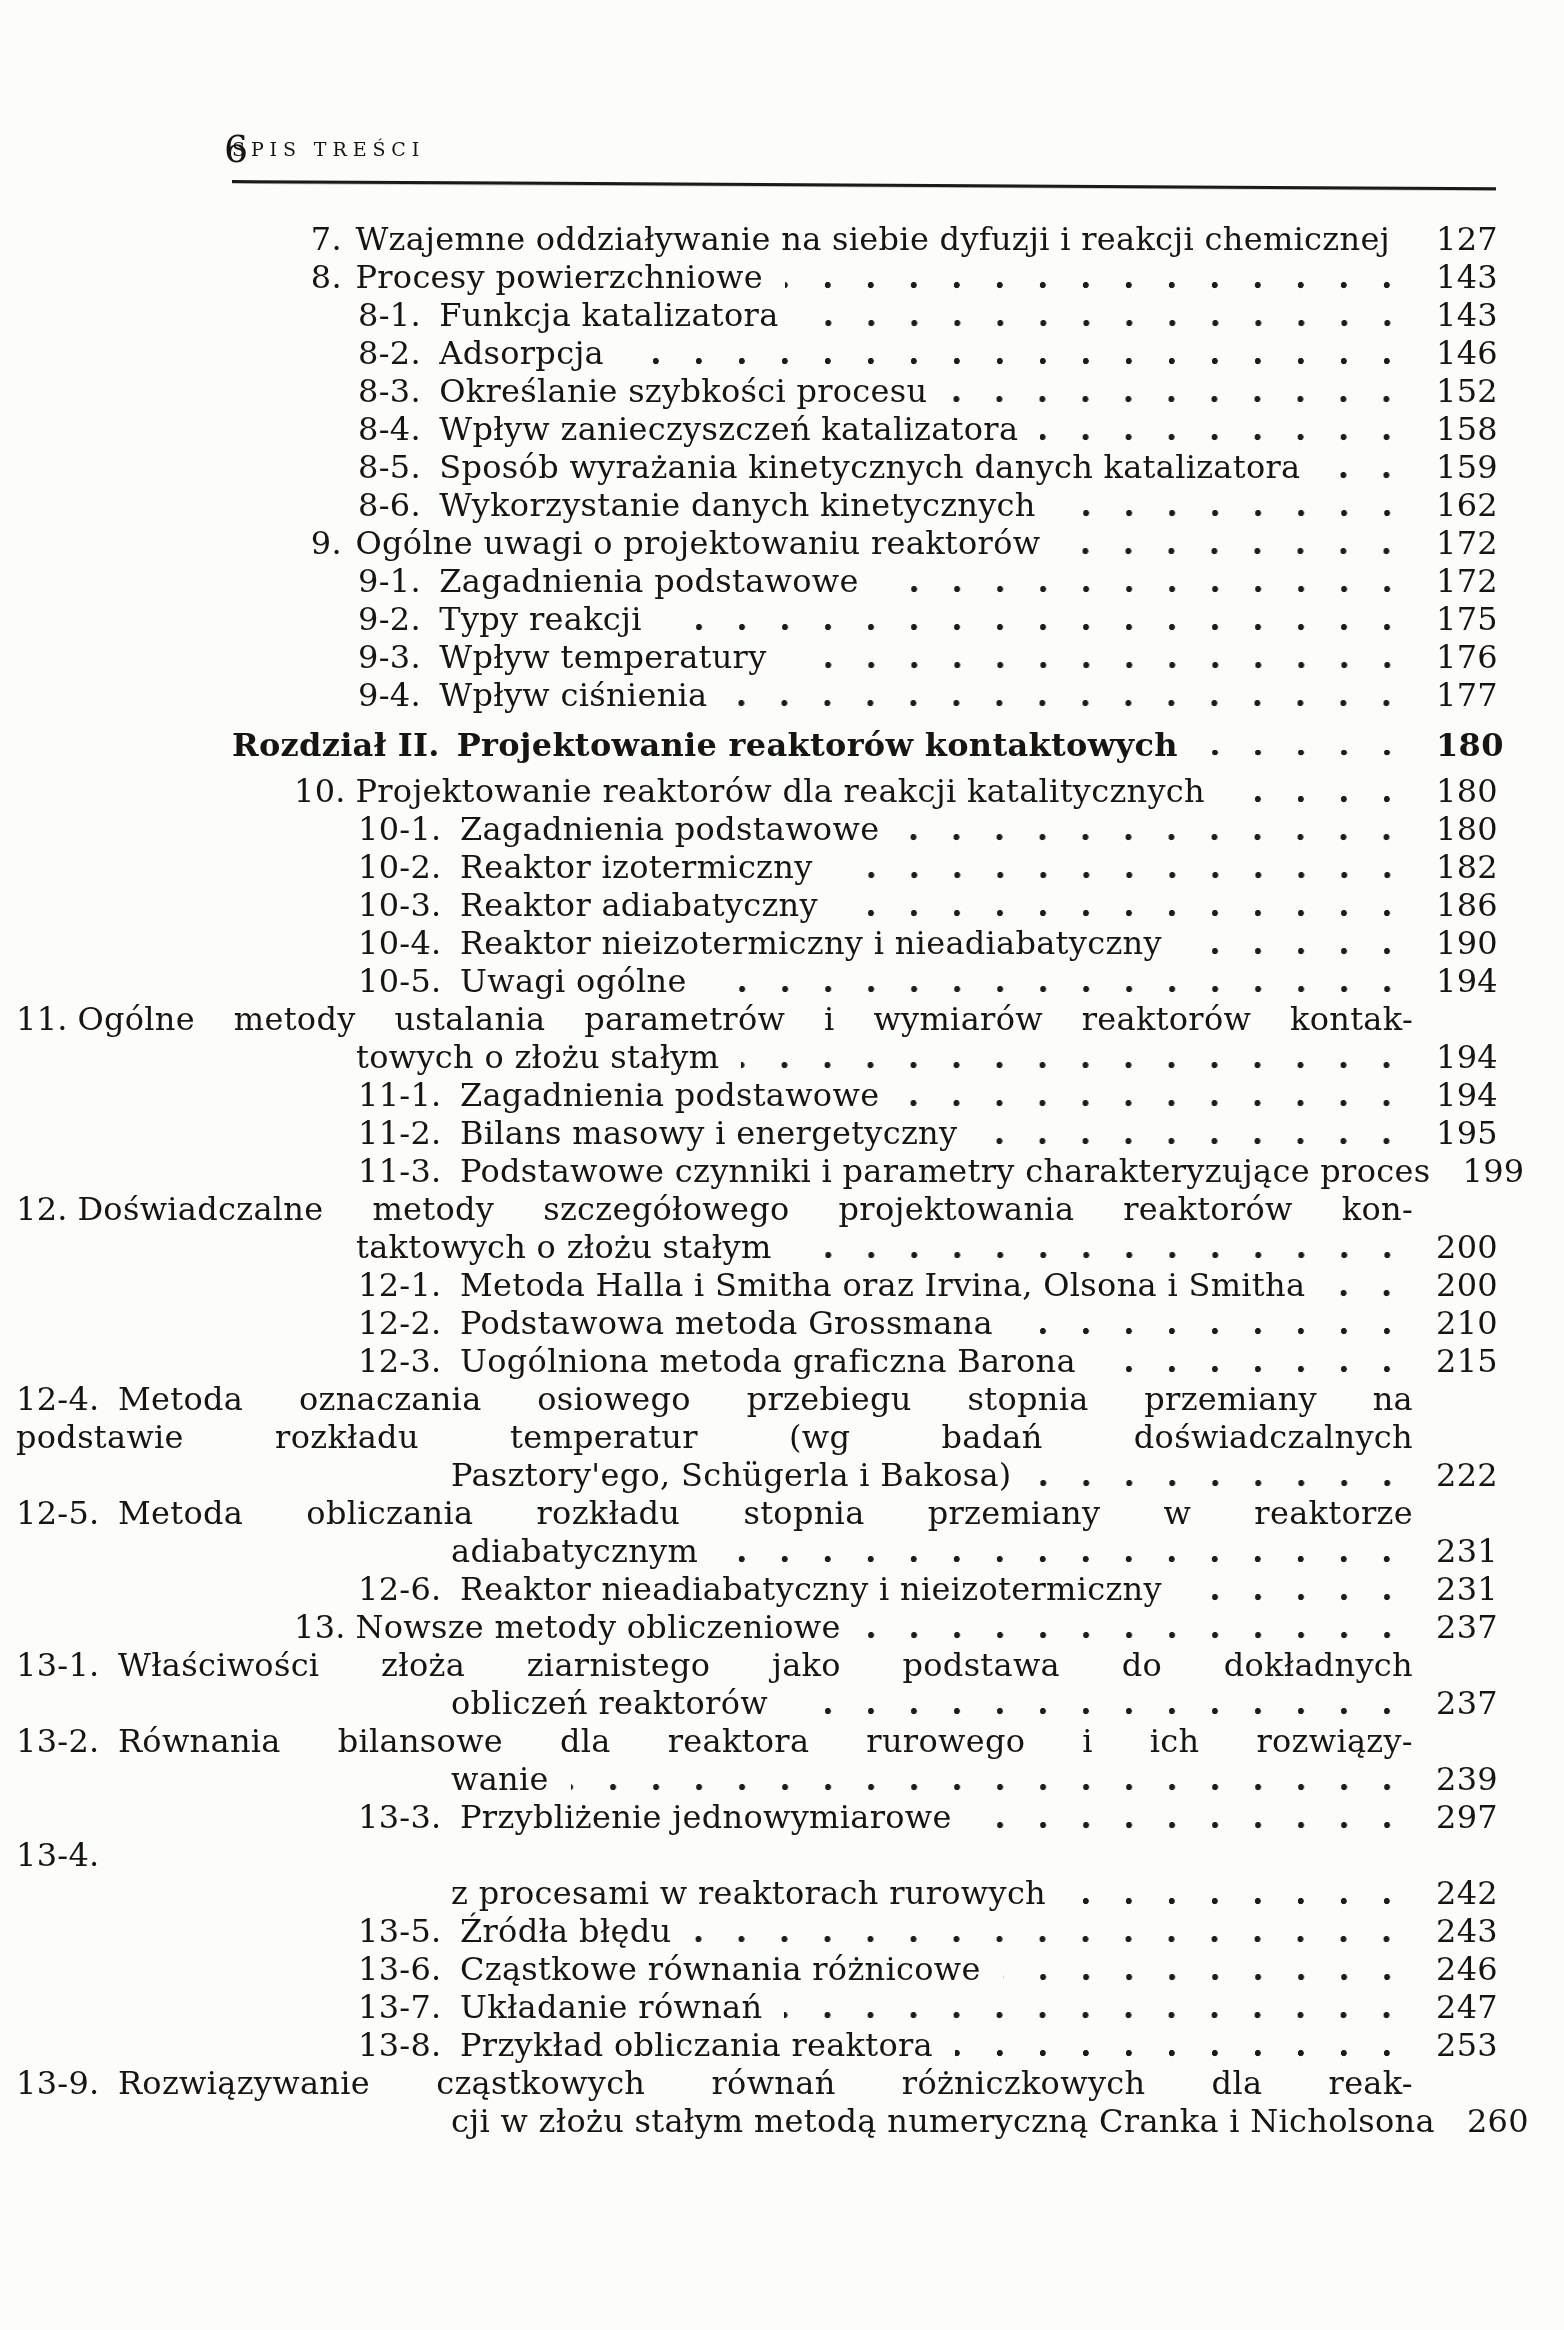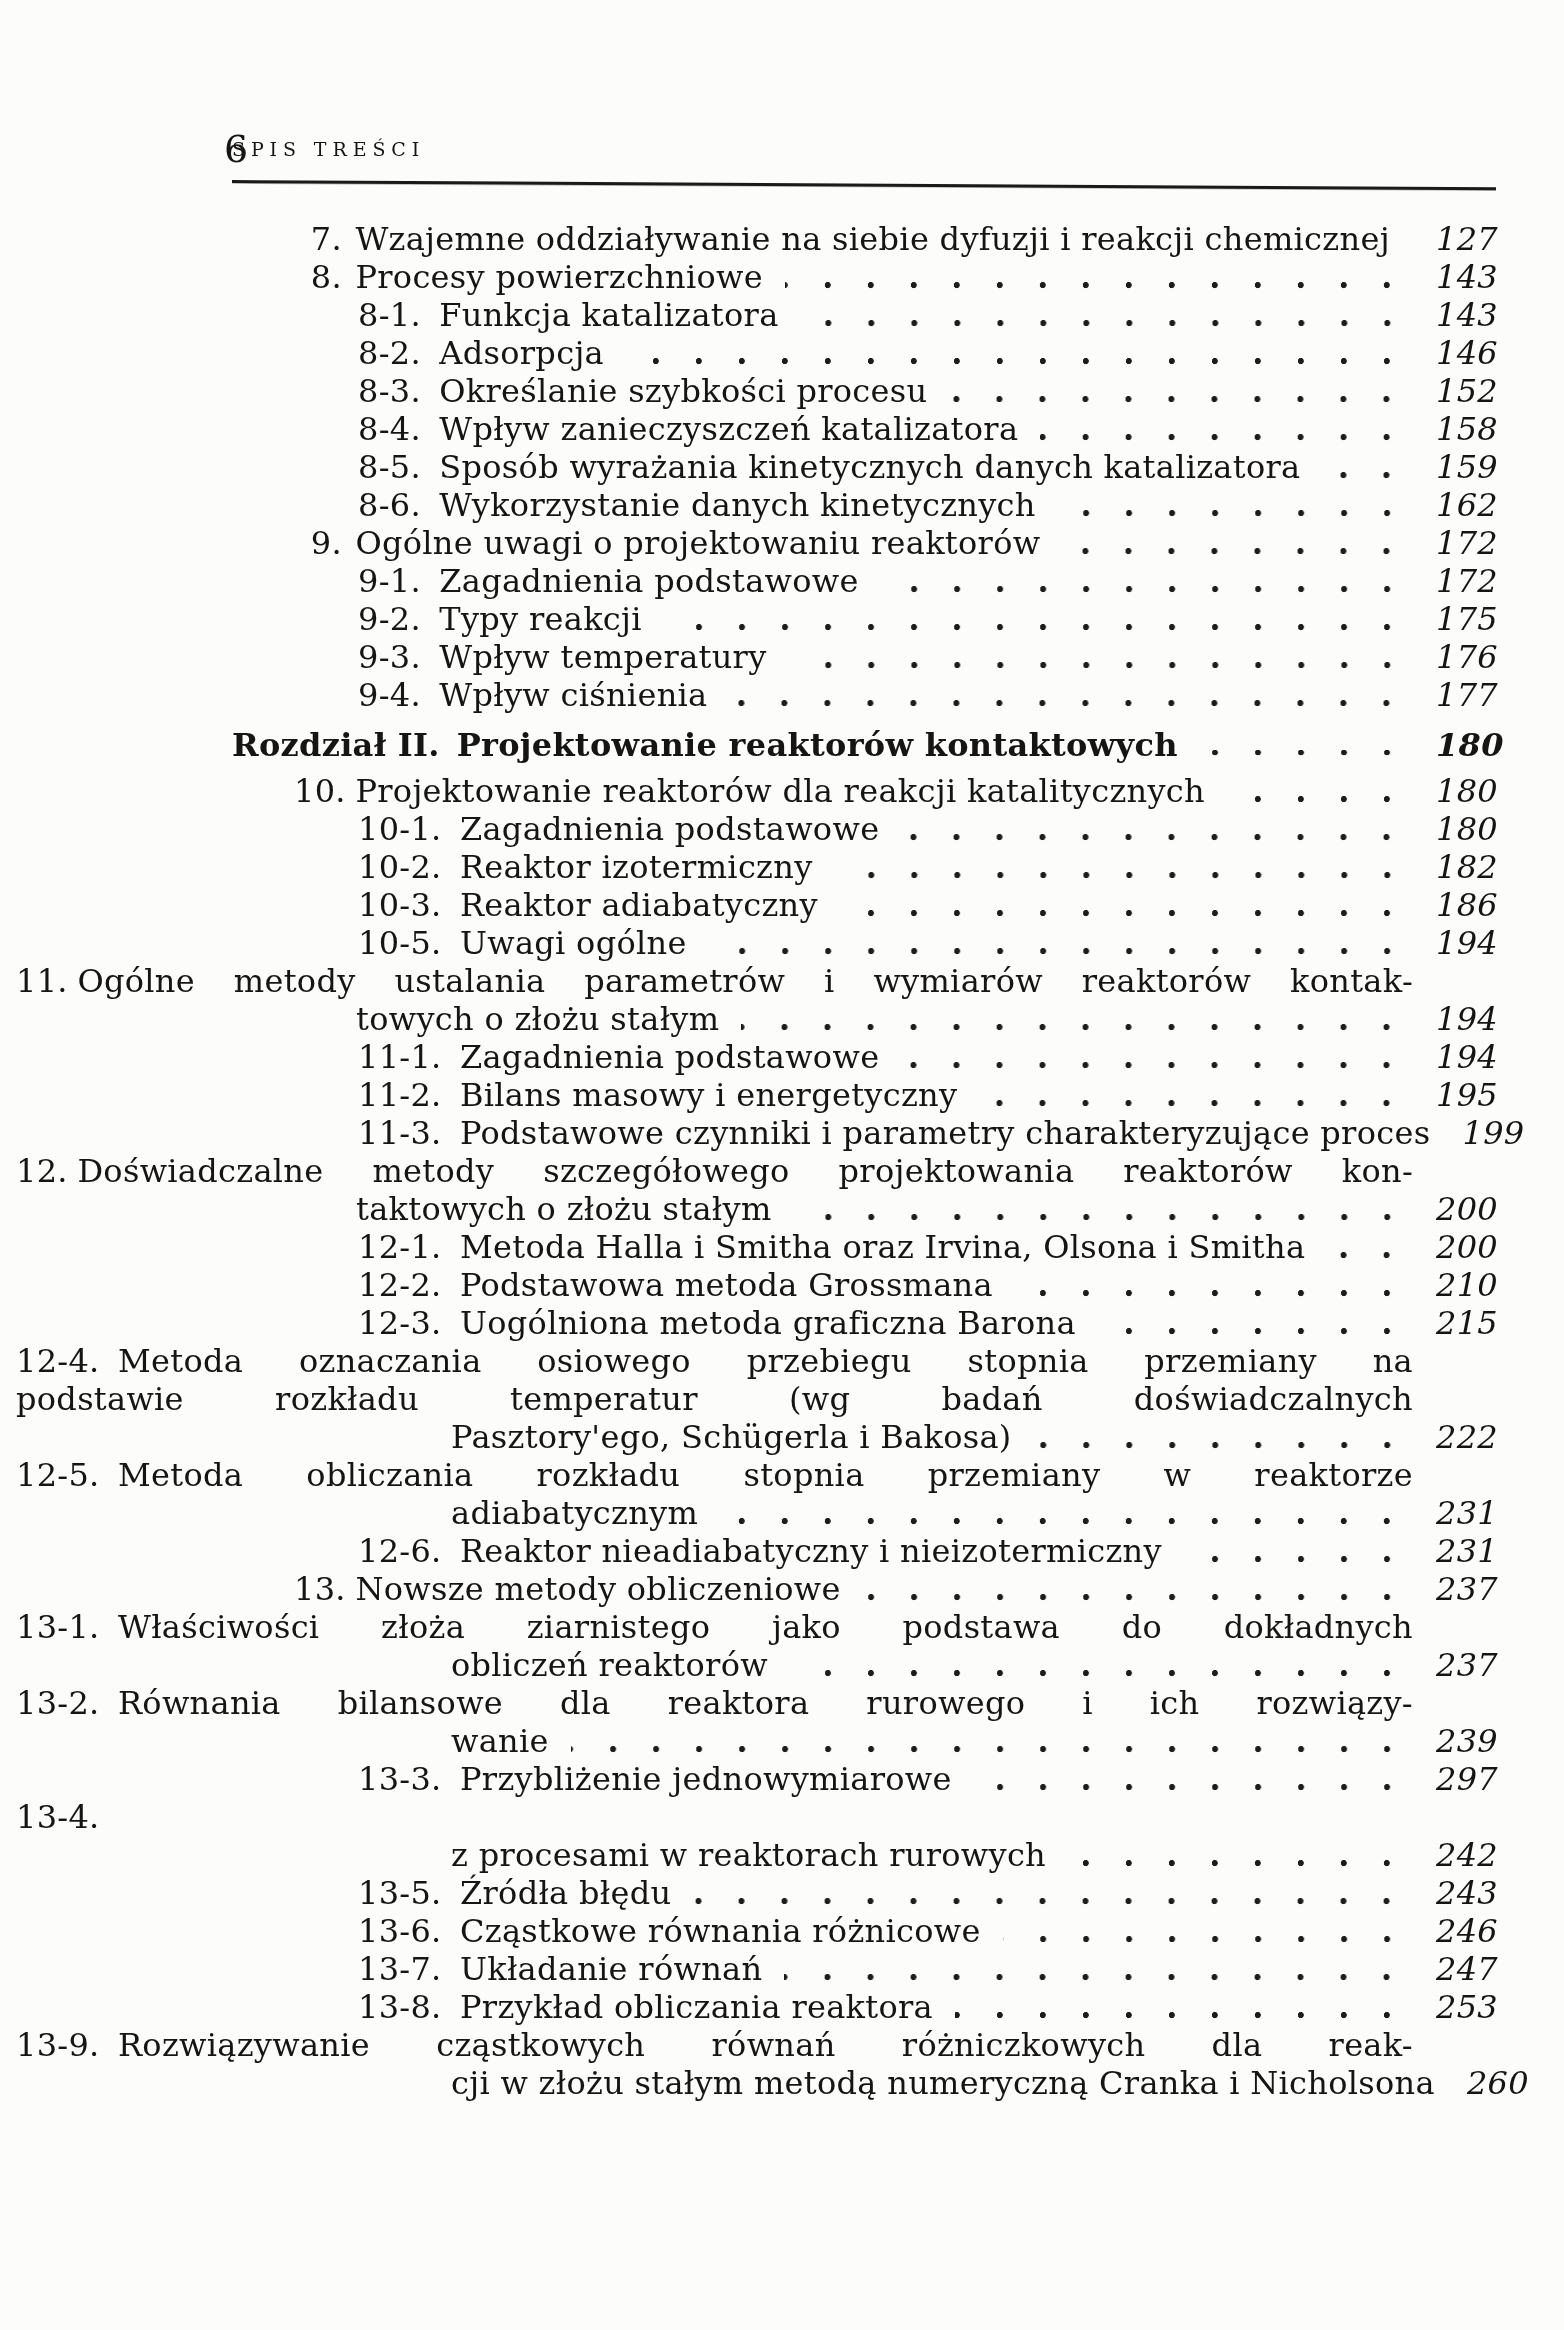--- a/index.html
+++ b/index.html
@@ -60,7 +60,7 @@
     background-repeat:repeat-x;
     background-position:right 0;
   }
-  .pg { flex:none; width:60px; text-align:center;font-style:italic; }
+  .pg { flex:none; width:60px; text-align:center; }
 </style>
 </head>
 <body>

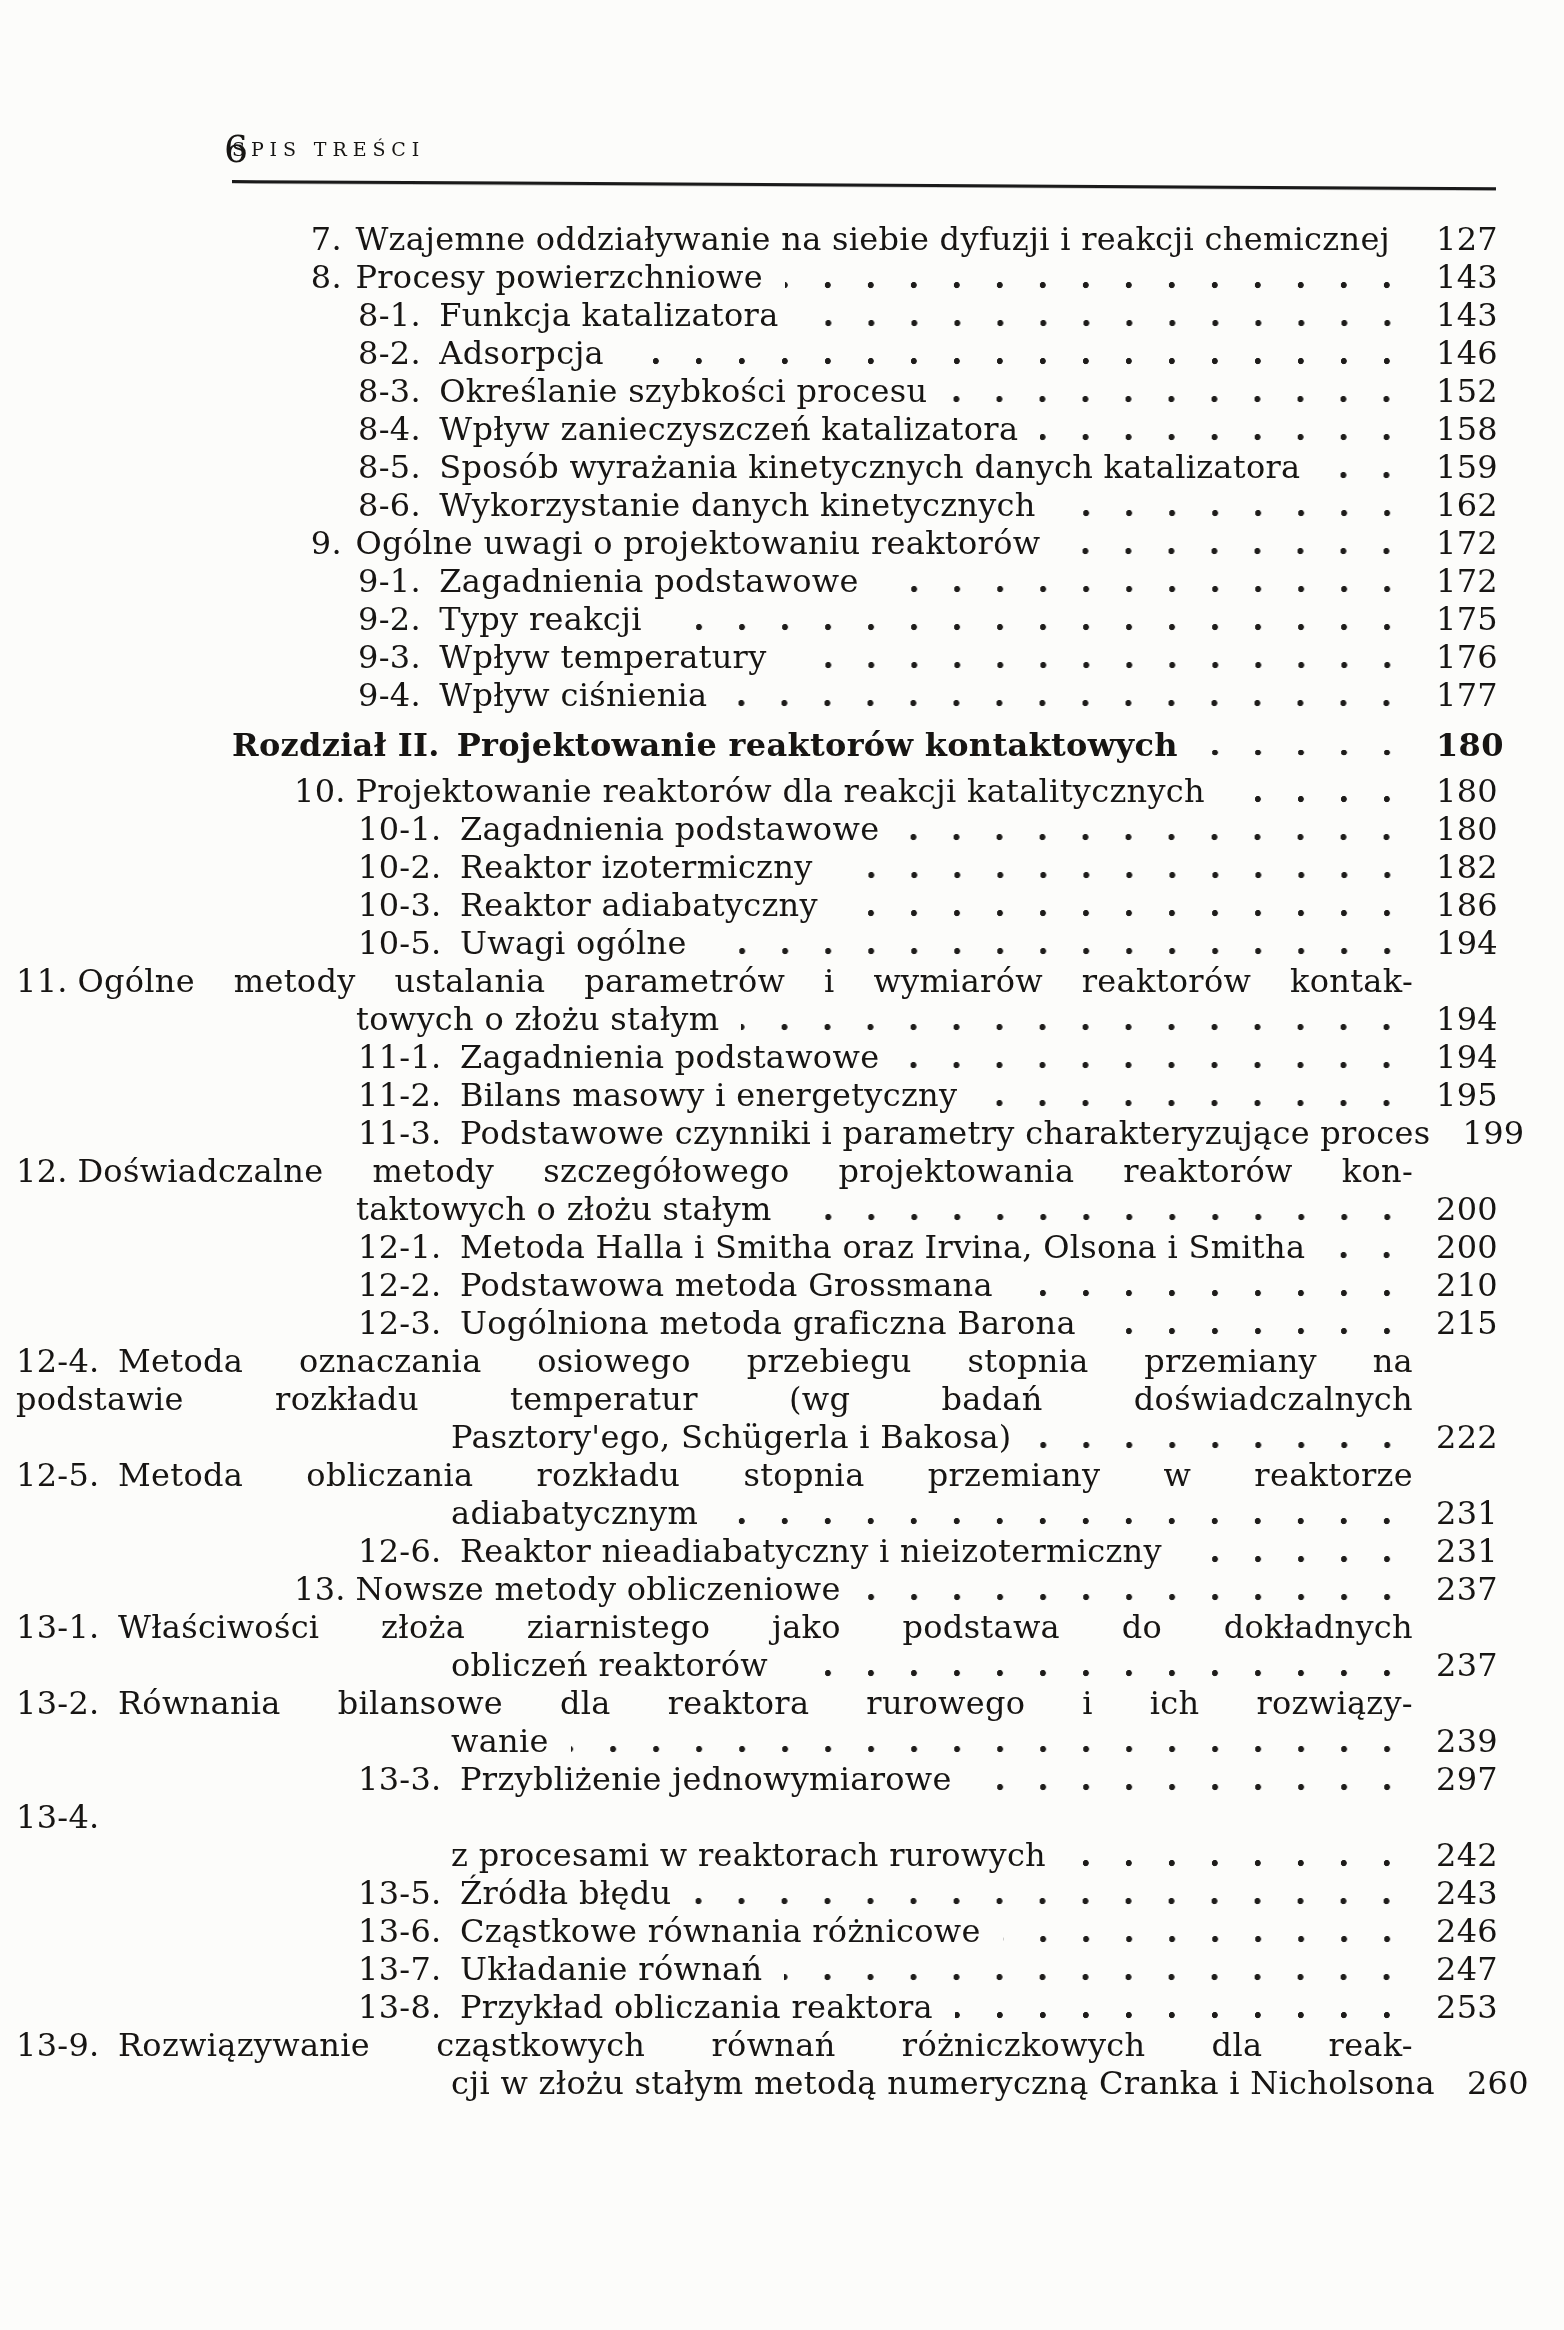--- a/index.html
+++ b/index.html
@@ -88,6 +88,7 @@
       <div class="row l2 fin"><span class="lbl">10-1.</span><span class="txt">Zagadnienia podstawowe</span><span class="leader"></span><span class="pg">180</span></div>
       <div class="row l2 fin"><span class="lbl">10-2.</span><span class="txt">Reaktor izotermiczny</span><span class="leader"></span><span class="pg">182</span></div>
       <div class="row l2 fin"><span class="lbl">10-3.</span><span class="txt">Reaktor adiabatyczny</span><span class="leader"></span><span class="pg">186</span></div>
+      <div class="row l2 fin"><span class="lbl">10-4.</span><span class="txt">Reaktor nieizotermiczny i nieadiabatyczny</span><span class="leader"></span><span class="pg">190</span></div>
       <div class="row l2 fin"><span class="lbl">10-5.</span><span class="txt">Uwagi ogólne</span><span class="leader"></span><span class="pg">194</span></div>
       <div class="row l1 just"><span class="lbl">11.</span><span class="txt">Ogólne metody ustalania parametrów i wymiarów reaktorów kontak-</span></div>
       <div class="row cont cont1 fin"><span class="txt">towych o złożu stałym</span><span class="leader"></span><span class="pg">194</span></div>

